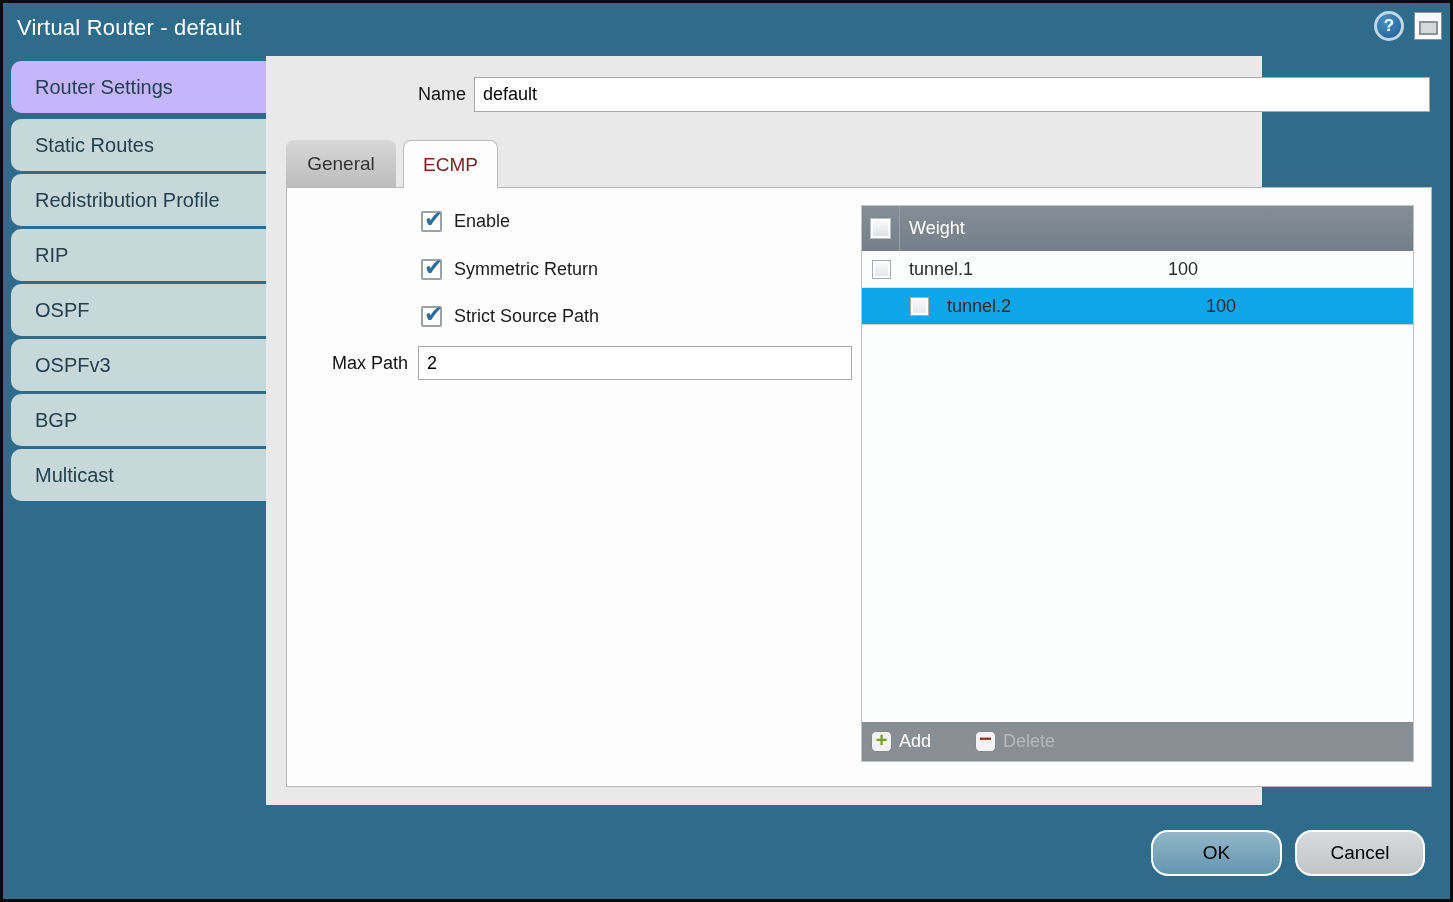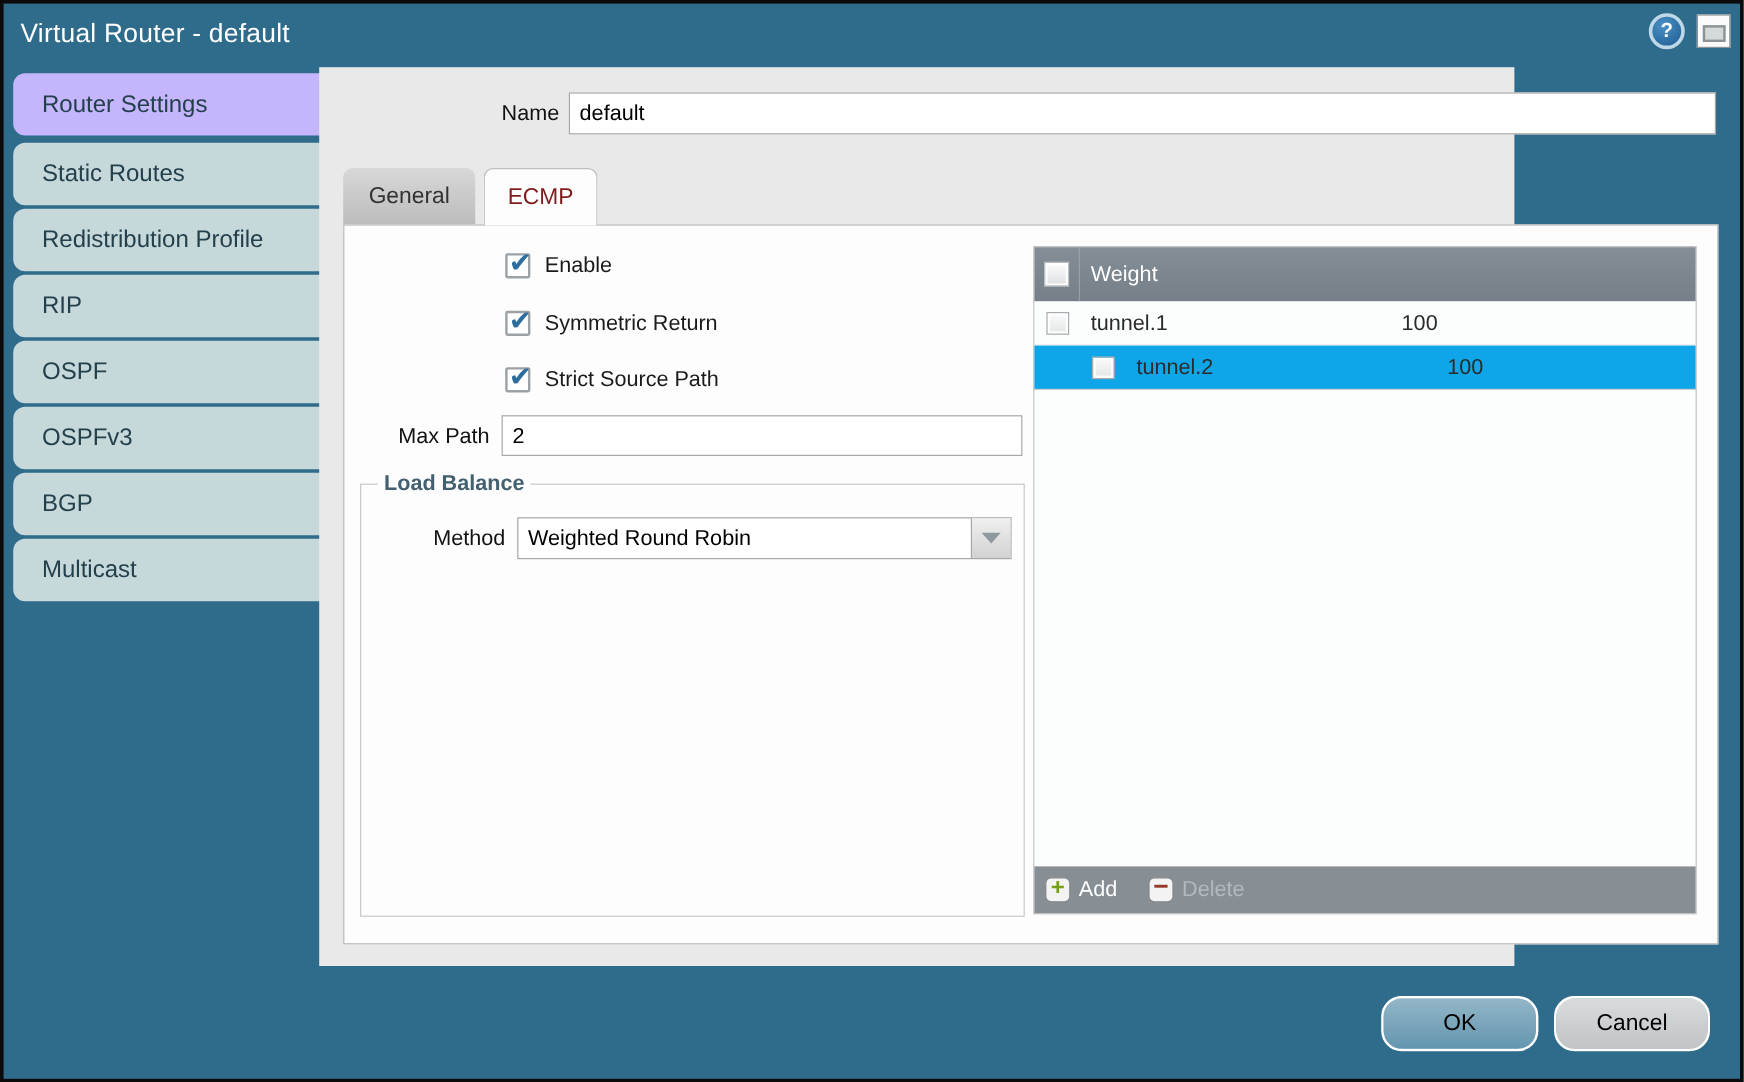--- a/index.html
+++ b/index.html
@@ -142,16 +142,6 @@
       <div class="maxpath-label">Max Path</div>
       <input class="maxpath-input" type="text" value="2" style="">
 
-      <div class="lb-fieldset">
-        <div class="lb-legend">Load Balance</div>
-        <div class="method-label">Method</div>
-        <div class="dropdown">
-          <span class="dropdown-value">Weighted Round Robin</span>
-          <span class="dropdown-btn">
-            <span class="arrow-down"></span>
-          </span>
-        </div>
-      </div>
 
       <div class="itable">
         <div class="thead">

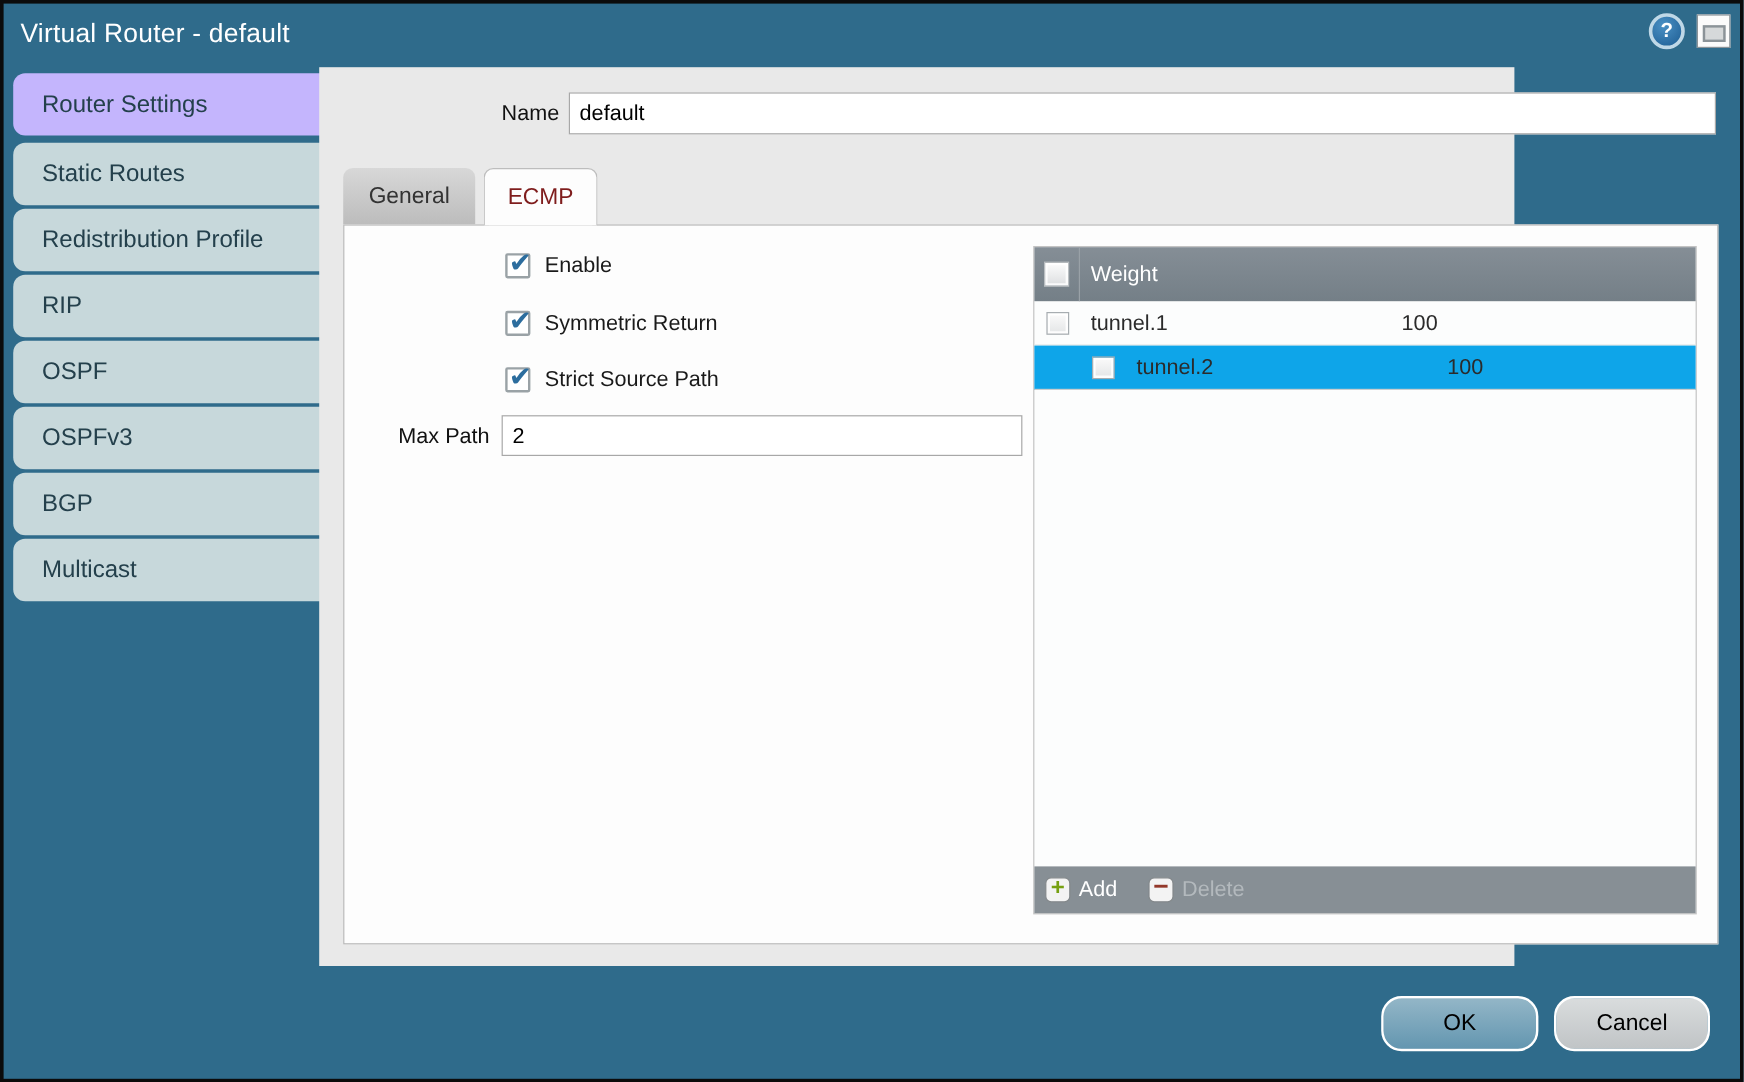--- a/index.html
+++ b/index.html
@@ -81,7 +81,7 @@
   .td-interface { width:259px; padding-left:9px; box-sizing:border-box; }
   .td-weight { flex:1; padding-left:9px; box-sizing:border-box; }
 
-  .tfoot { position:absolute; left:0; bottom:0; width:100%; height:39px; background:#878f95; display:flex; align-items:center; padding-left:9px; box-sizing:border-box; gap:26px; }
+  .tfoot { position:absolute; left:0; bottom:0; width:100%; height:39px; background:#878f95; display:flex; align-items:center; padding-left:9px; box-sizing:border-box; gap:44px; }
   .tool-btn { display:flex; align-items:center; gap:7px; font-size:18px; cursor:pointer; }
   .tool-ic { width:21px; height:21px; border-radius:5px; background:#f3f3f3; border:1px solid #83888b; box-sizing:border-box; text-align:center; font-weight:bold; flex:0 0 auto; }
   .add-btn { color:#ffffff; }

